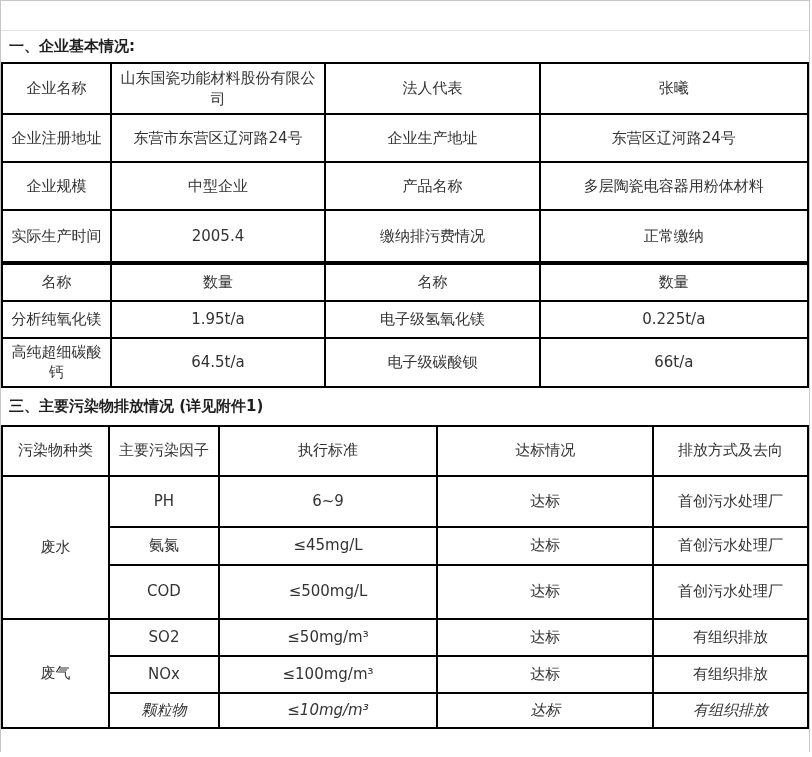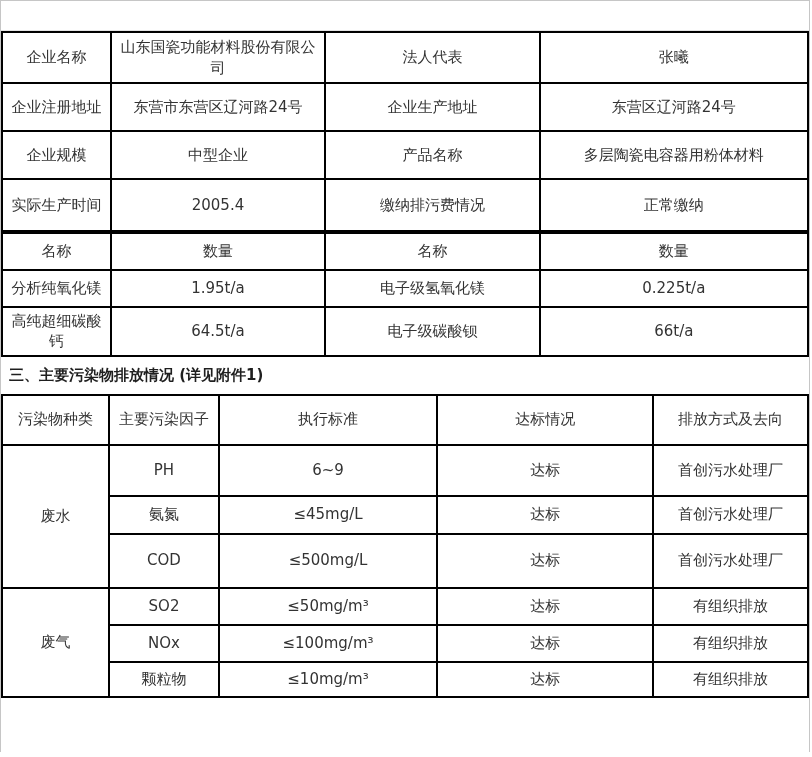--- a/index.html
+++ b/index.html
@@ -69,6 +69,7 @@
 
   <div class="top-spacer"></div>
 
+  <div class="section-heading sh1">一、企业基本情况:</div>
 
   <table>
     <colgroup>

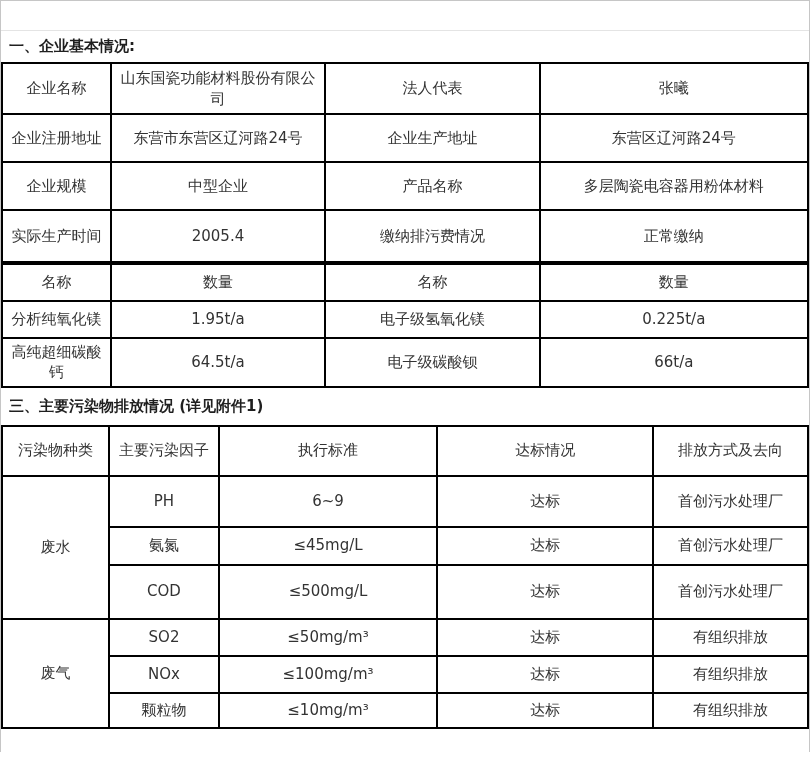--- a/index.html
+++ b/index.html
@@ -60,7 +60,7 @@
   .rh37 { height: 37px; }
   .rh36 { height: 52px; }
   .rh35 { height: 48px; }
-  .rh33 { height: 35px; }
+  .rh33 { height: 35px; font-style: italic; }
 </style>
 </head>
 <body>

